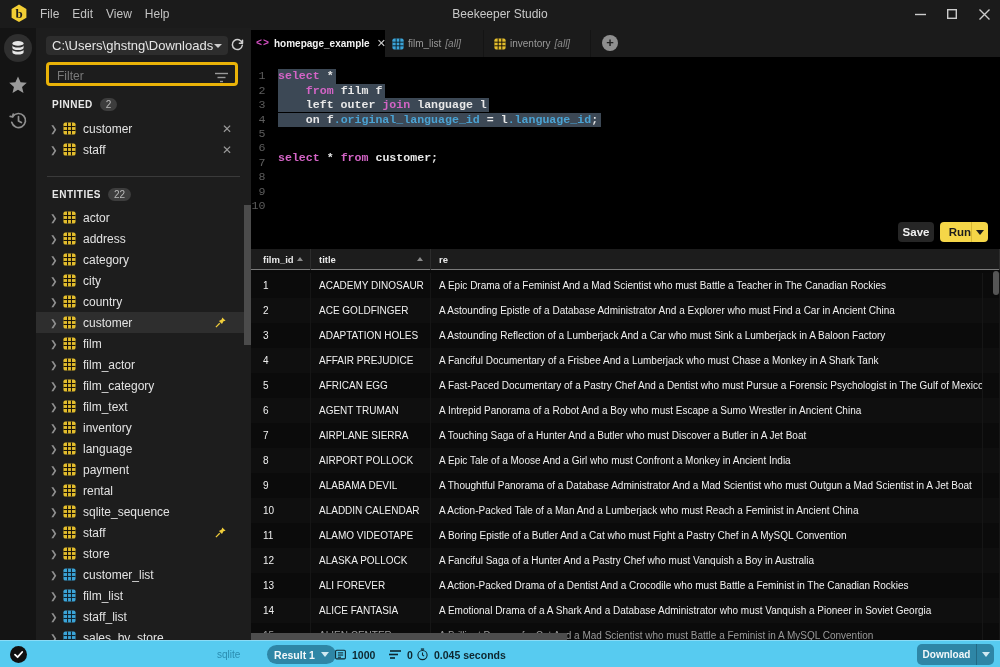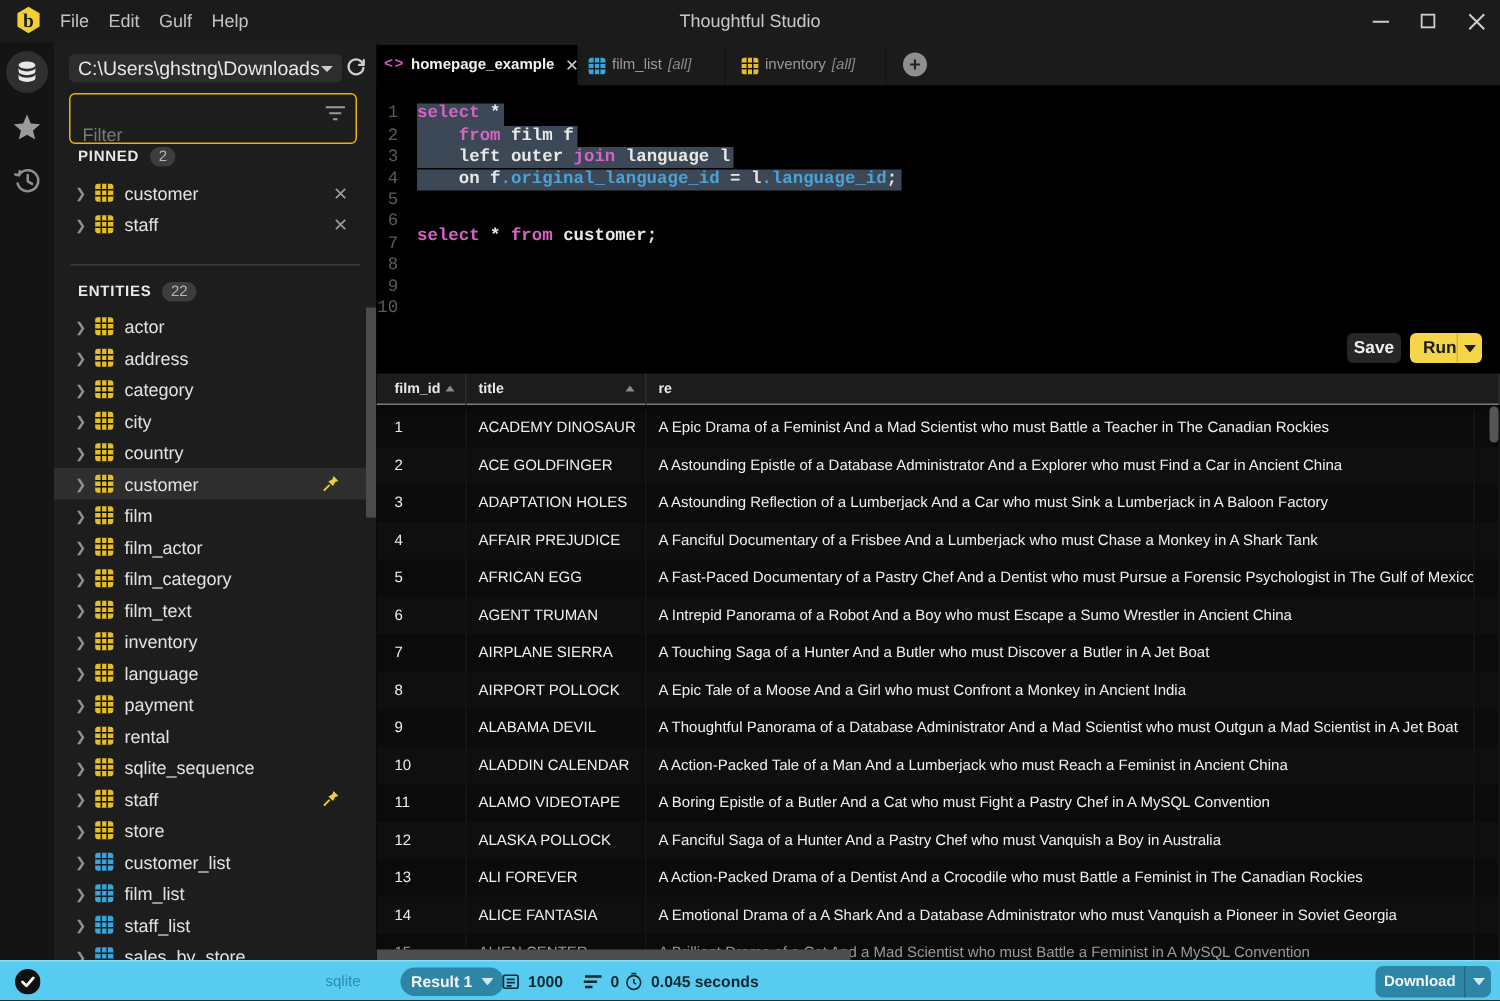--- a/index.html
+++ b/index.html
@@ -109,7 +109,7 @@
     <div class="menus">
         <span>File</span>
         <span>Edit</span>
-        <span>Gulf</span>
+        <span>View</span>
         <span>Help</span>
       </div>
     <div class="winbtns">

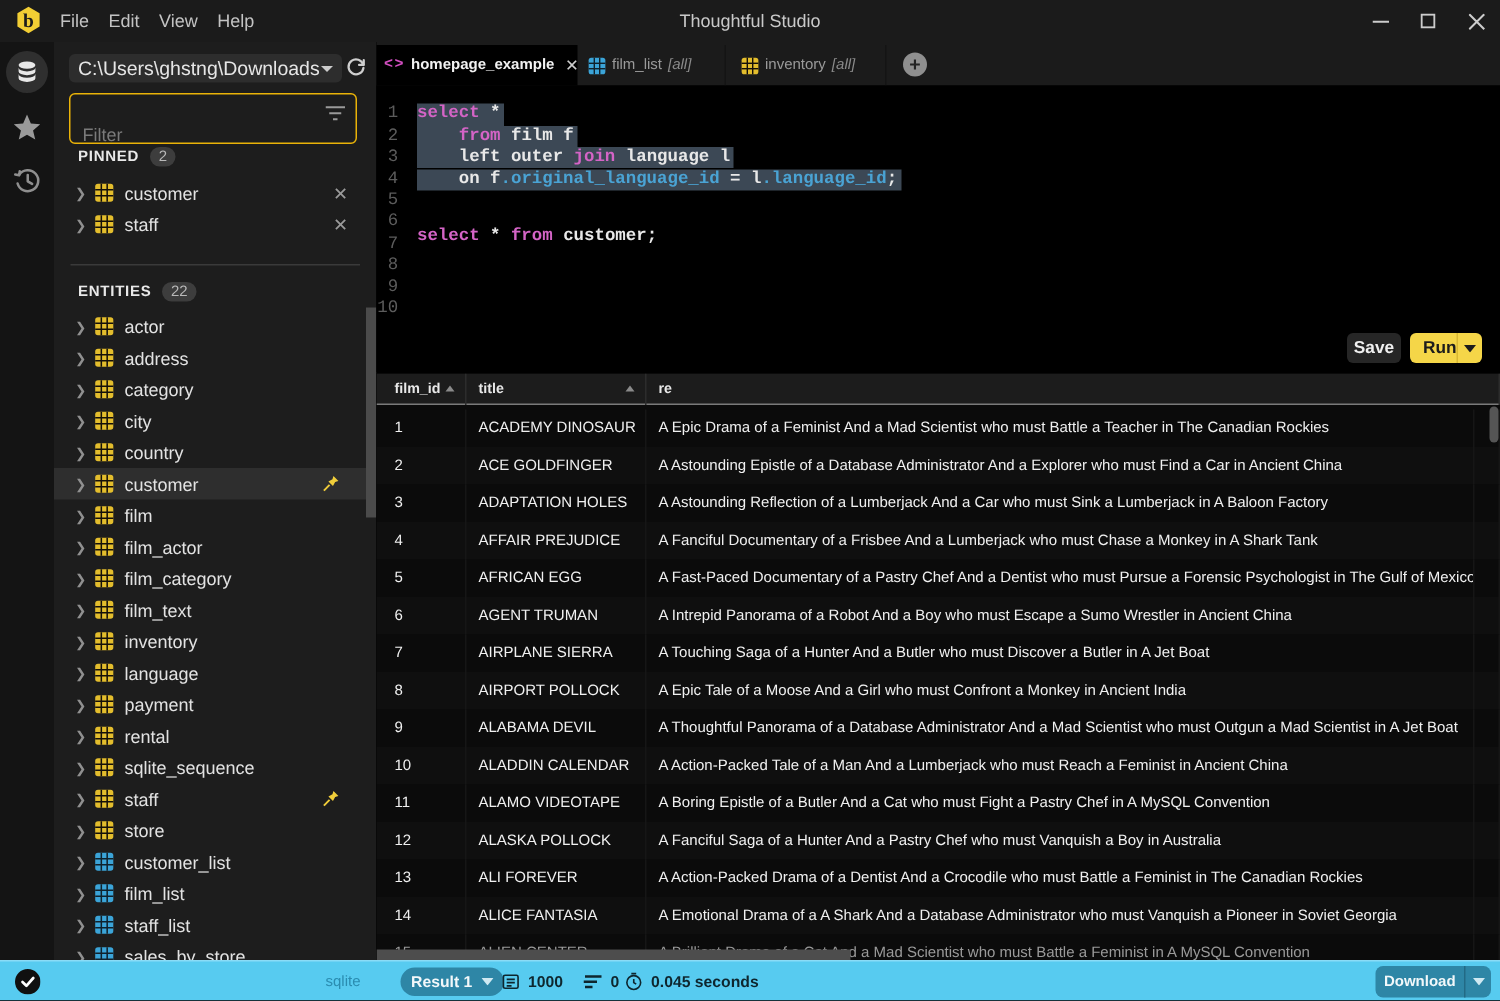--- a/index.html
+++ b/index.html
@@ -101,7 +101,7 @@
 <div id="app">
 
   <div class="titlebar">
-    <div class="apptitle">Thoughtful Studio</div>
+    <div class="apptitle">Beekeeper Studio</div>
     <div class="logo"><svg width="18" height="19" viewBox="0 0 18 19">
           <path d="M9 0.5 L16.4 4.9 V13.7 L9 18.1 L1.6 13.7 V4.9 Z" fill="#f2ce34"></path>
           <text x="9" y="13.8" font-family="Liberation Serif" font-size="13" font-weight="bold" fill="#1c1c1c" text-anchor="middle">b</text>

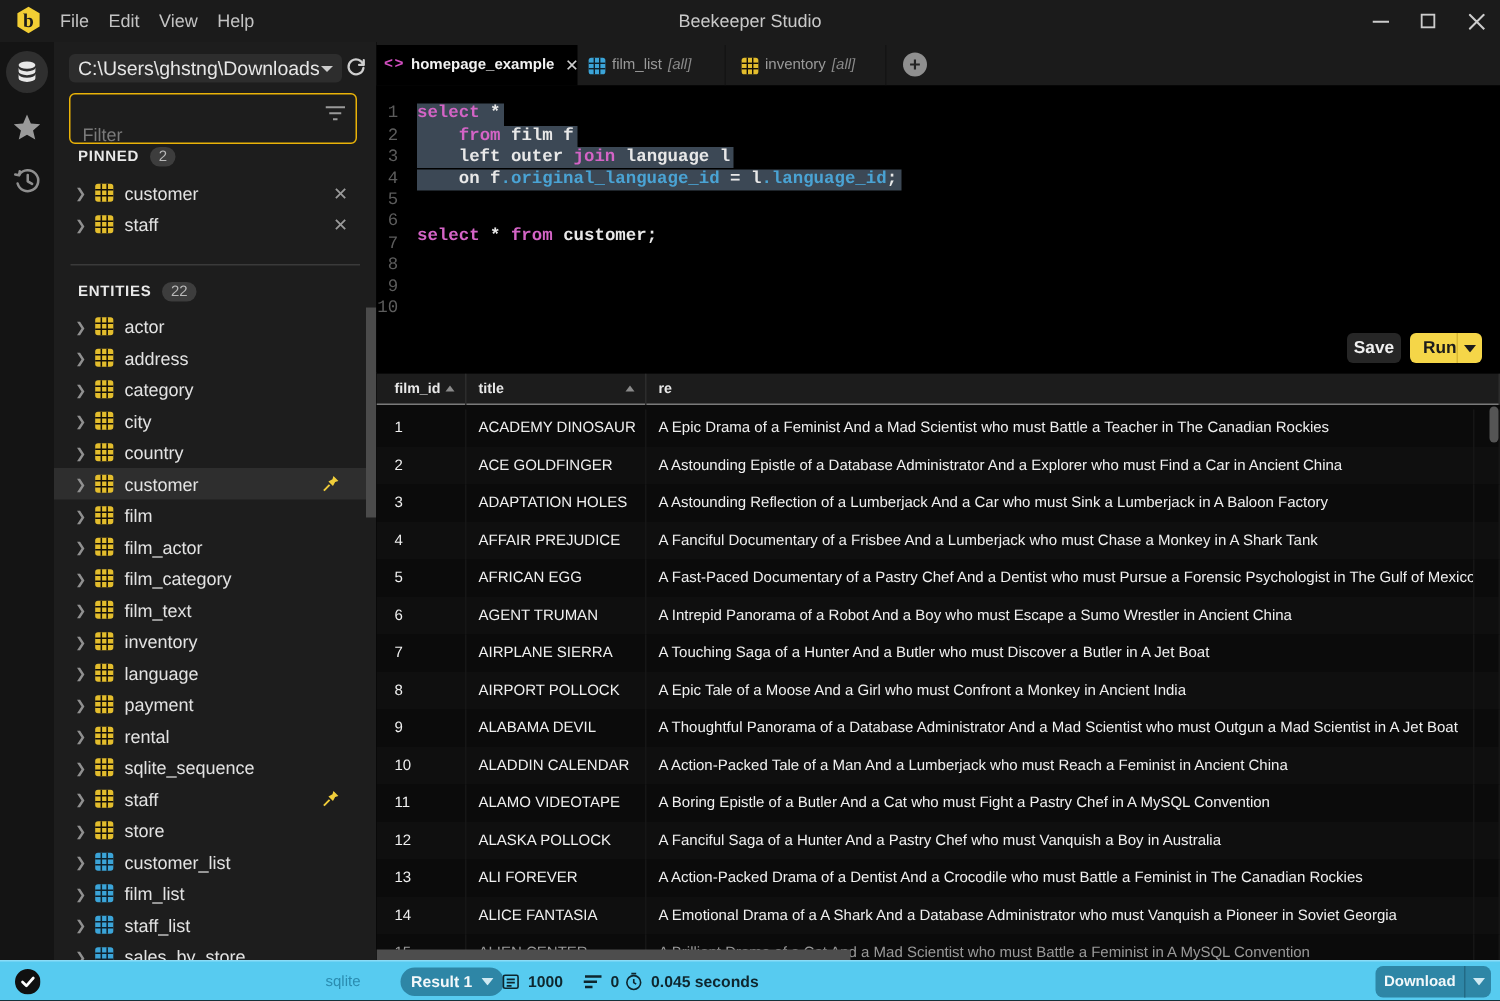--- a/index.html
+++ b/index.html
@@ -25,7 +25,7 @@
 .connbar { position:absolute; left:10px; top:8px; width:182px; height:19px; background:#2d2d2d; border-radius:4px; color:#e6e6e6; font-size:13px; line-height:19px; padding:0 6px; white-space:nowrap; }
 .connbar .caret { position:absolute; right:6px; top:8px; width:0; height:0; border-left:4px solid transparent; border-right:4px solid transparent; border-top:4px solid #cccccc; }
 .refresh { position:absolute; left:194px; top:9px; }
-.filter { position:absolute; left:10px; top:34px; width:192px; height:24px; border:1px solid #eab308; border-radius:4px; color:#7a7a7a; font-size:12px; line-height:22px; padding:16px 8px; }
+.filter { position:absolute; left:10px; top:34px; width:192px; height:24px; border:3px solid #eab308; border-radius:4px; color:#7a7a7a; font-size:12px; line-height:22px; padding:0 8px; }
 .filtericon { position:absolute; right:7px; top:7px; }
 .sect { position:absolute; left:16px; color:#e8e8e8; font-size:10px; font-weight:bold; letter-spacing:0.5px; display:flex; align-items:center; gap:7px; }
 .badge { background:#3d3d3d; color:#b9b9b9; font-size:10px; font-weight:normal; border-radius:8px; padding:1px 6px; letter-spacing:0; }

